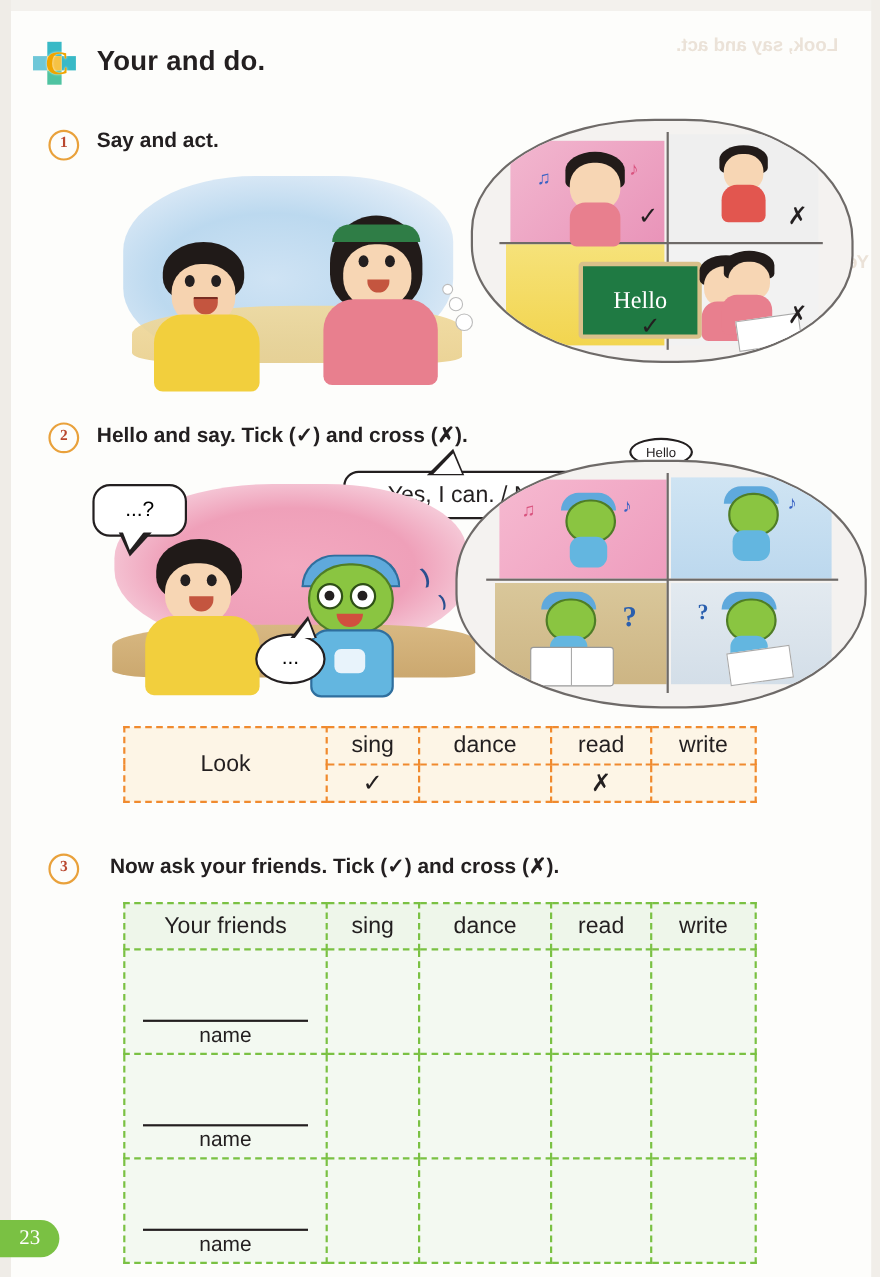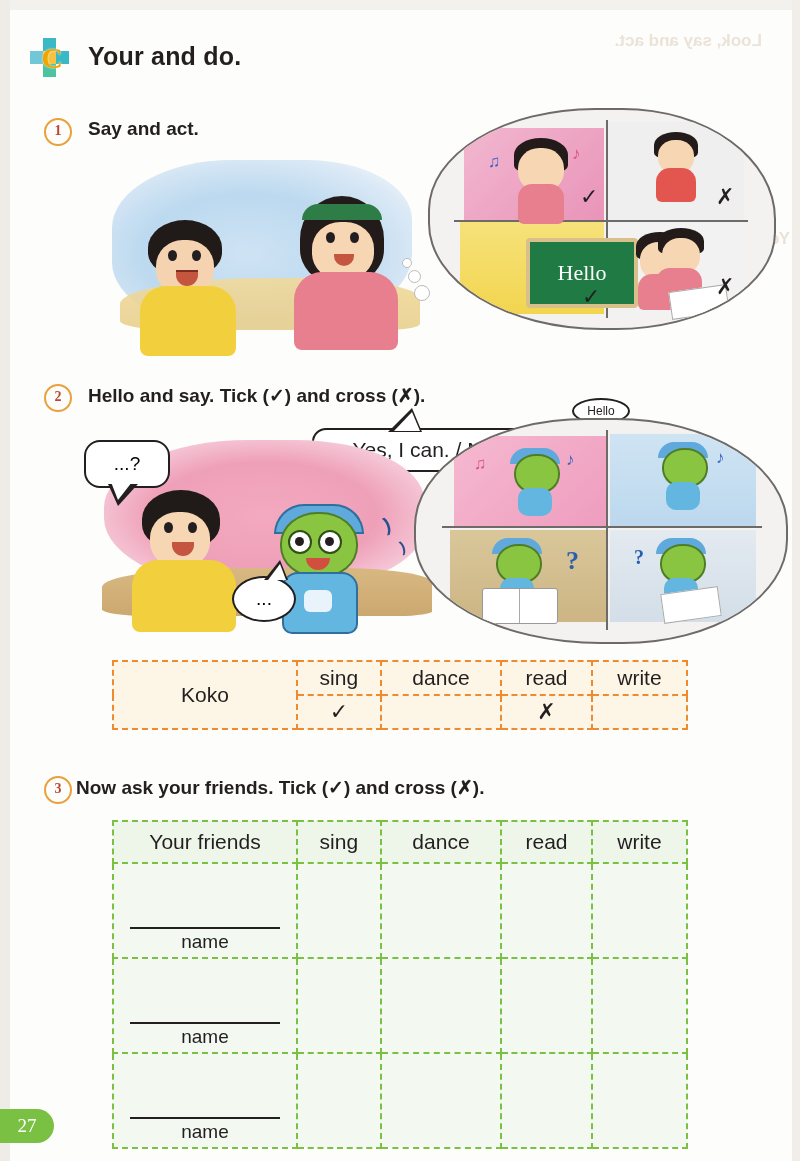--- a/index.html
+++ b/index.html
@@ -598,7 +598,7 @@
   <table class="tbl-koko">
     <tbody>
         <tr>
-      <td class="name" rowspan="2">Koko</td>
+      <td class="name" rowspan="2">Look</td>
       <td class="hdr">sing</td>
       <td class="hdr">dance</td>
       <td class="hdr">read</td>

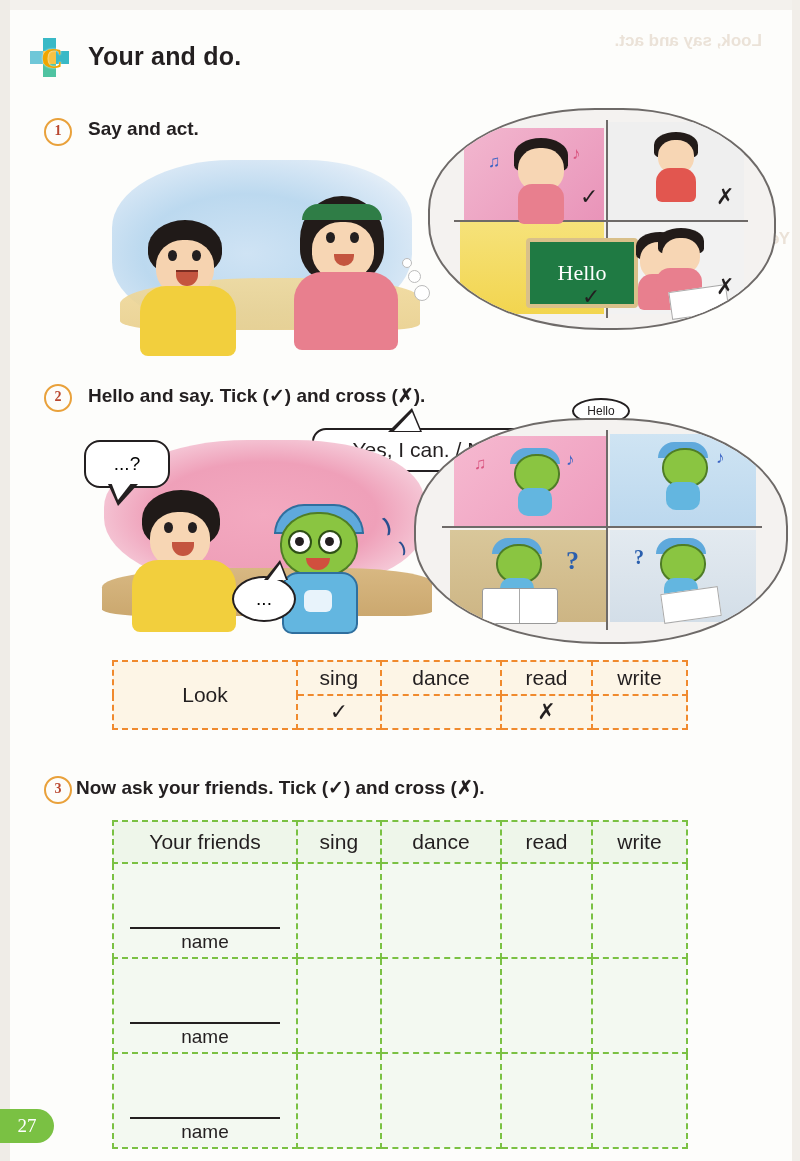--- a/index.html
+++ b/index.html
@@ -614,7 +614,7 @@
     </table>
 
   <div class="task-num" style="left:44px; top:776px;">3</div>
-  <div class="task-label" style="left:76px; top:776px;">Now ask your friends. Tick (✓) and cross (✗).</div>
+  <div class="task-label" style="left:100px; top:776px;">Now ask your friends. Tick (✓) and cross (✗).</div>
 
   <table class="tbl-friends">
     <tbody>

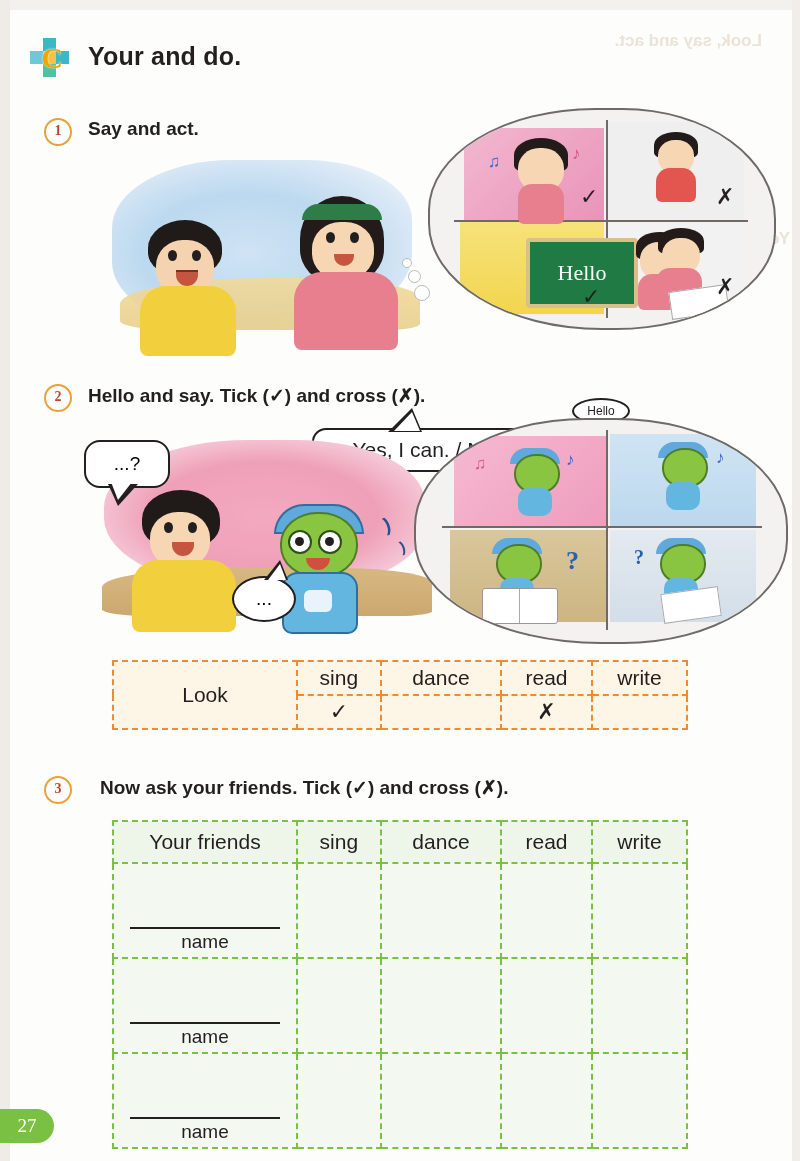--- a/index.html
+++ b/index.html
@@ -655,7 +655,7 @@
   </tbody>
     </table>
 
-  <div class="pagenum">27</div>
+  <div class="pagenum">23</div>
 </div>
 
 </body></html>

